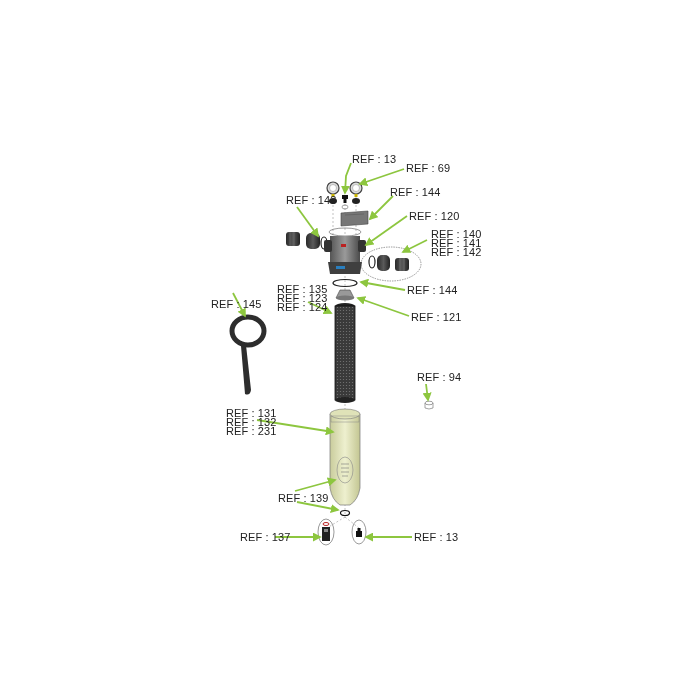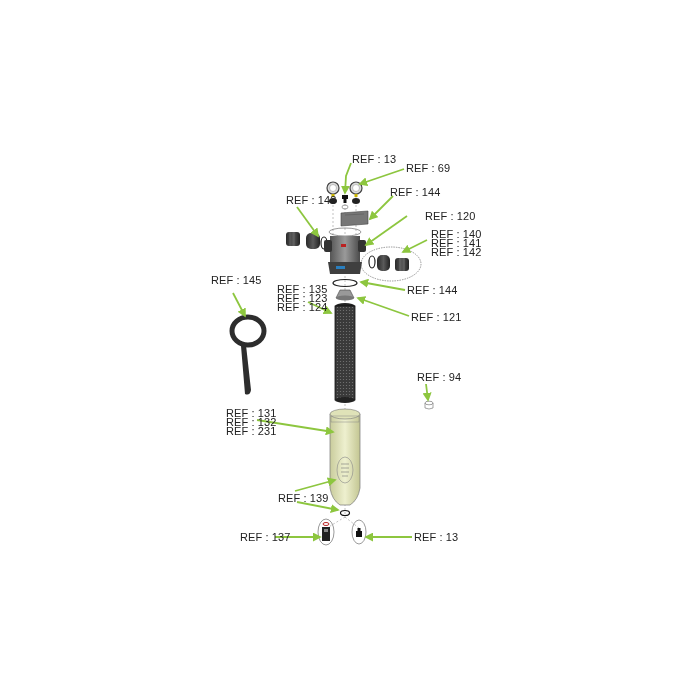--- a/index.html
+++ b/index.html
@@ -170,7 +170,7 @@
   <div class="lbl" style="left:406px;top:164px">REF : 69</div>
   <div class="lbl" style="left:390px;top:188px">REF : 144</div>
   <div class="lbl" style="left:286px;top:196px">REF : 143</div>
-  <div class="lbl" style="left:425px;top:212px">REF : 120</div>
+  <div class="lbl" style="left:409px;top:212px">REF : 120</div>
   <div class="lbl" style="left:431px;top:230px">REF : 140</div>
   <div class="lbl" style="left:431px;top:239px">REF : 141</div>
   <div class="lbl" style="left:431px;top:248px">REF : 142</div>

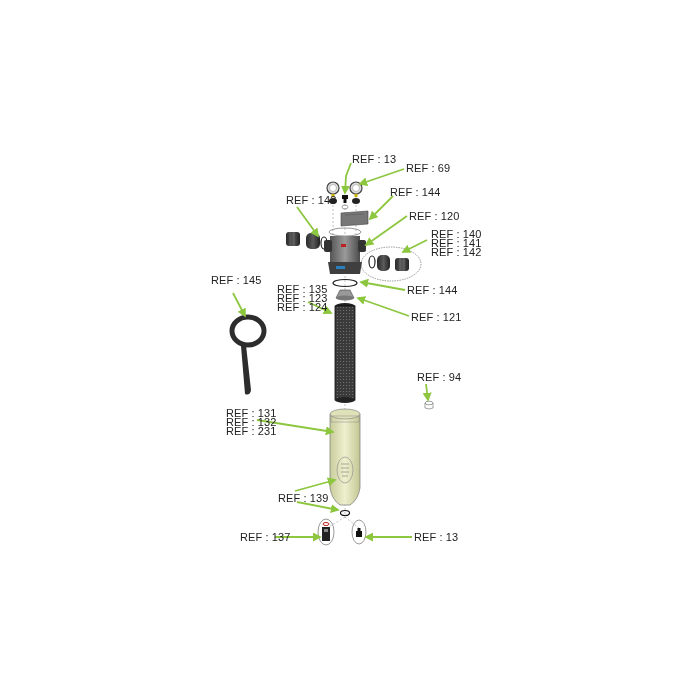--- a/index.html
+++ b/index.html
@@ -174,7 +174,7 @@
   <div class="lbl" style="left:431px;top:230px">REF : 140</div>
   <div class="lbl" style="left:431px;top:239px">REF : 141</div>
   <div class="lbl" style="left:431px;top:248px">REF : 142</div>
-  <div class="lbl" style="left:211px;top:276px">REF : 145</div>
+  <div class="lbl" style="left:211px;top:300px">REF : 145</div>
   <div class="lbl" style="left:407px;top:286px">REF : 144</div>
   <div class="lbl" style="left:277px;top:285px">REF : 135</div>
   <div class="lbl" style="left:277px;top:294px">REF : 123</div>

